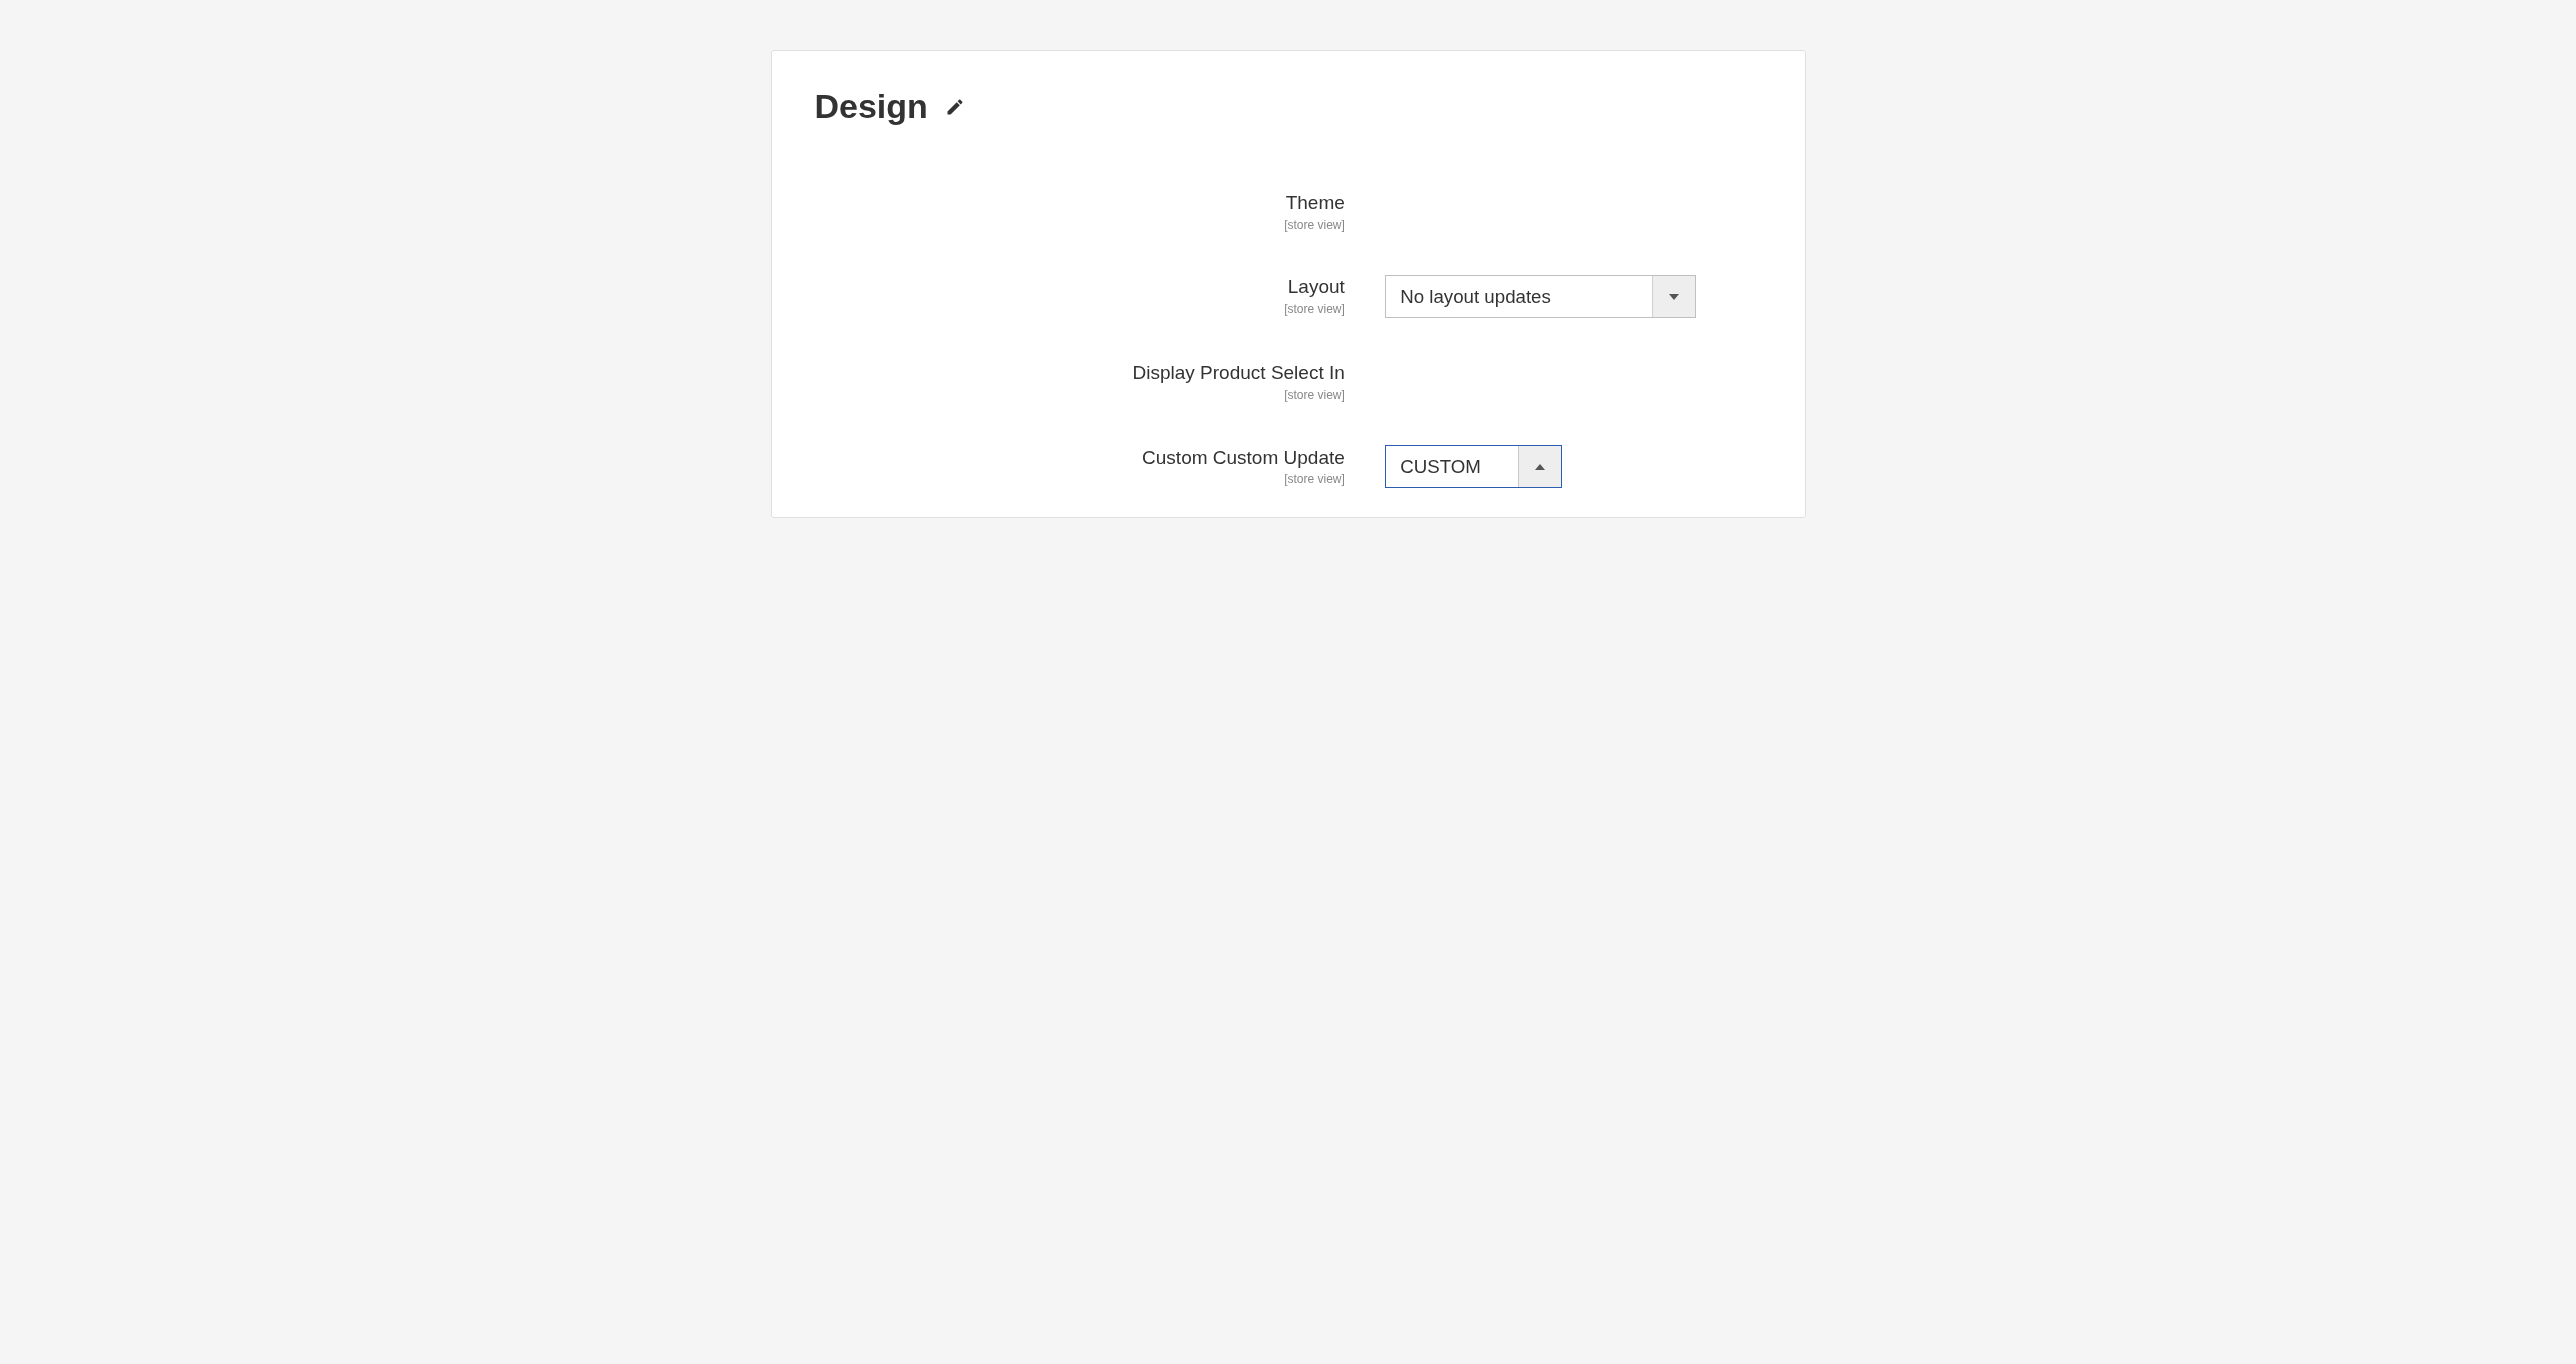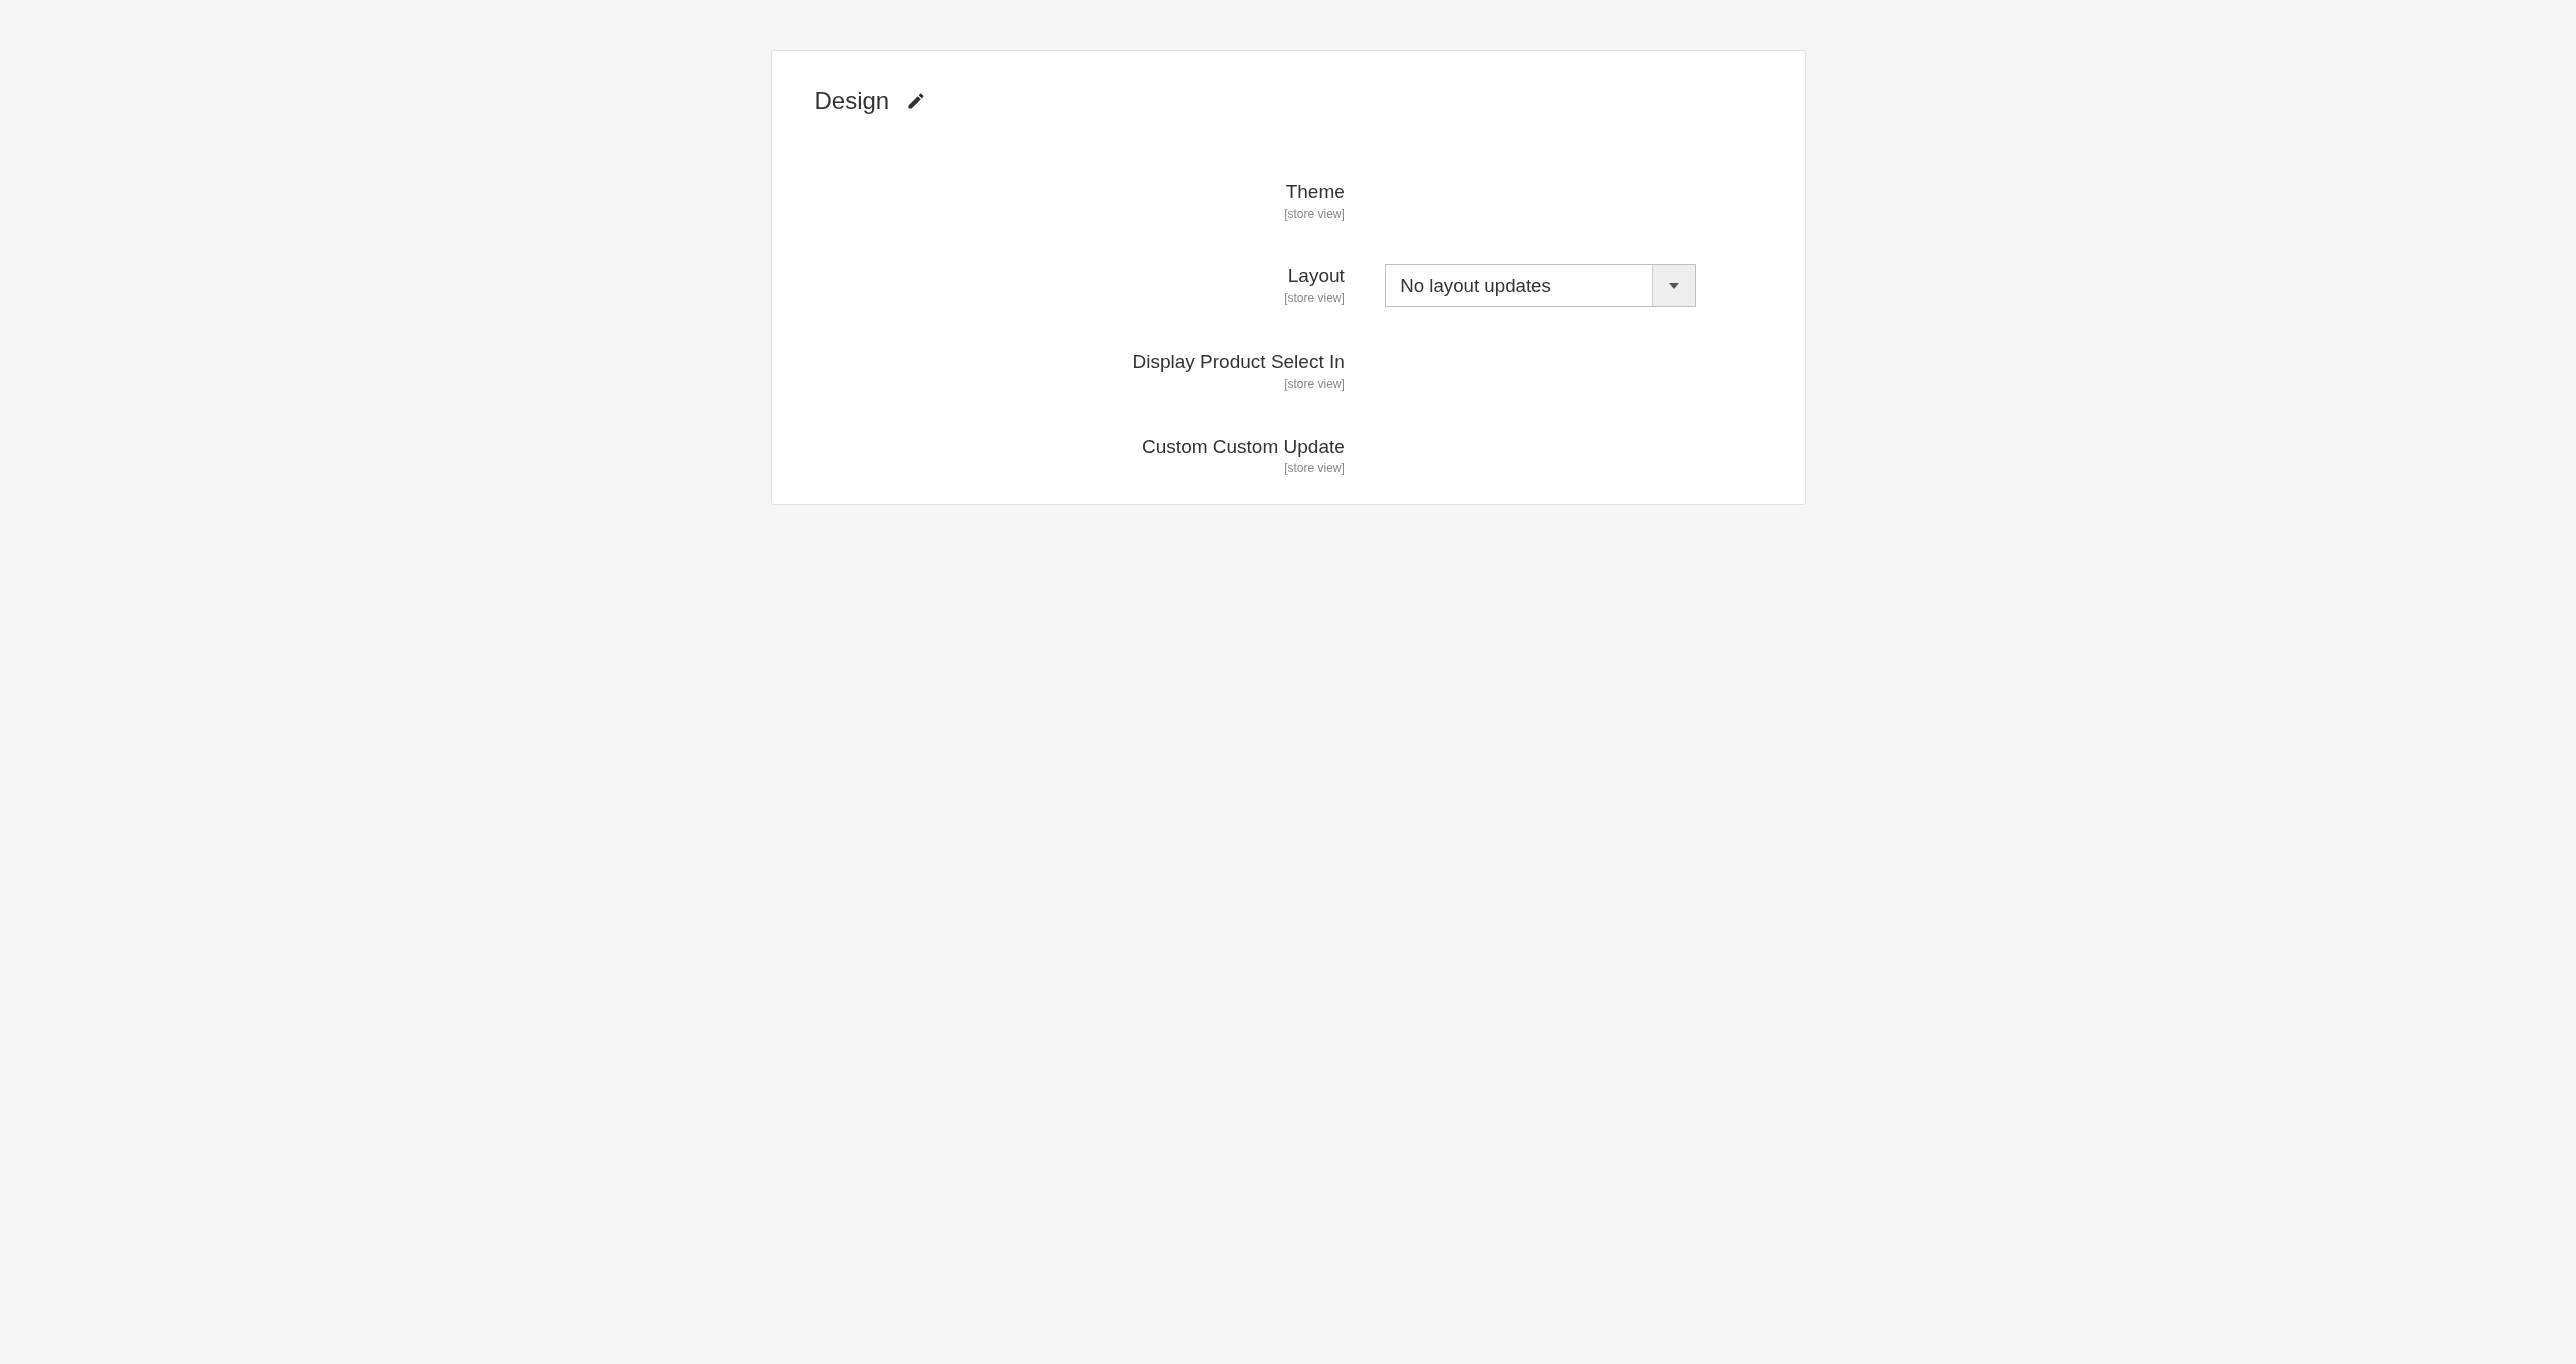--- a/index.html
+++ b/index.html
@@ -24,8 +24,8 @@
     margin-bottom: 65px;
   }
   .panel-title {
-    font-size: 24px;
-    font-weight: 400;
+    font-size: 34px;
+    font-weight: 700;
     color: #333;
   }
   .edit-icon {

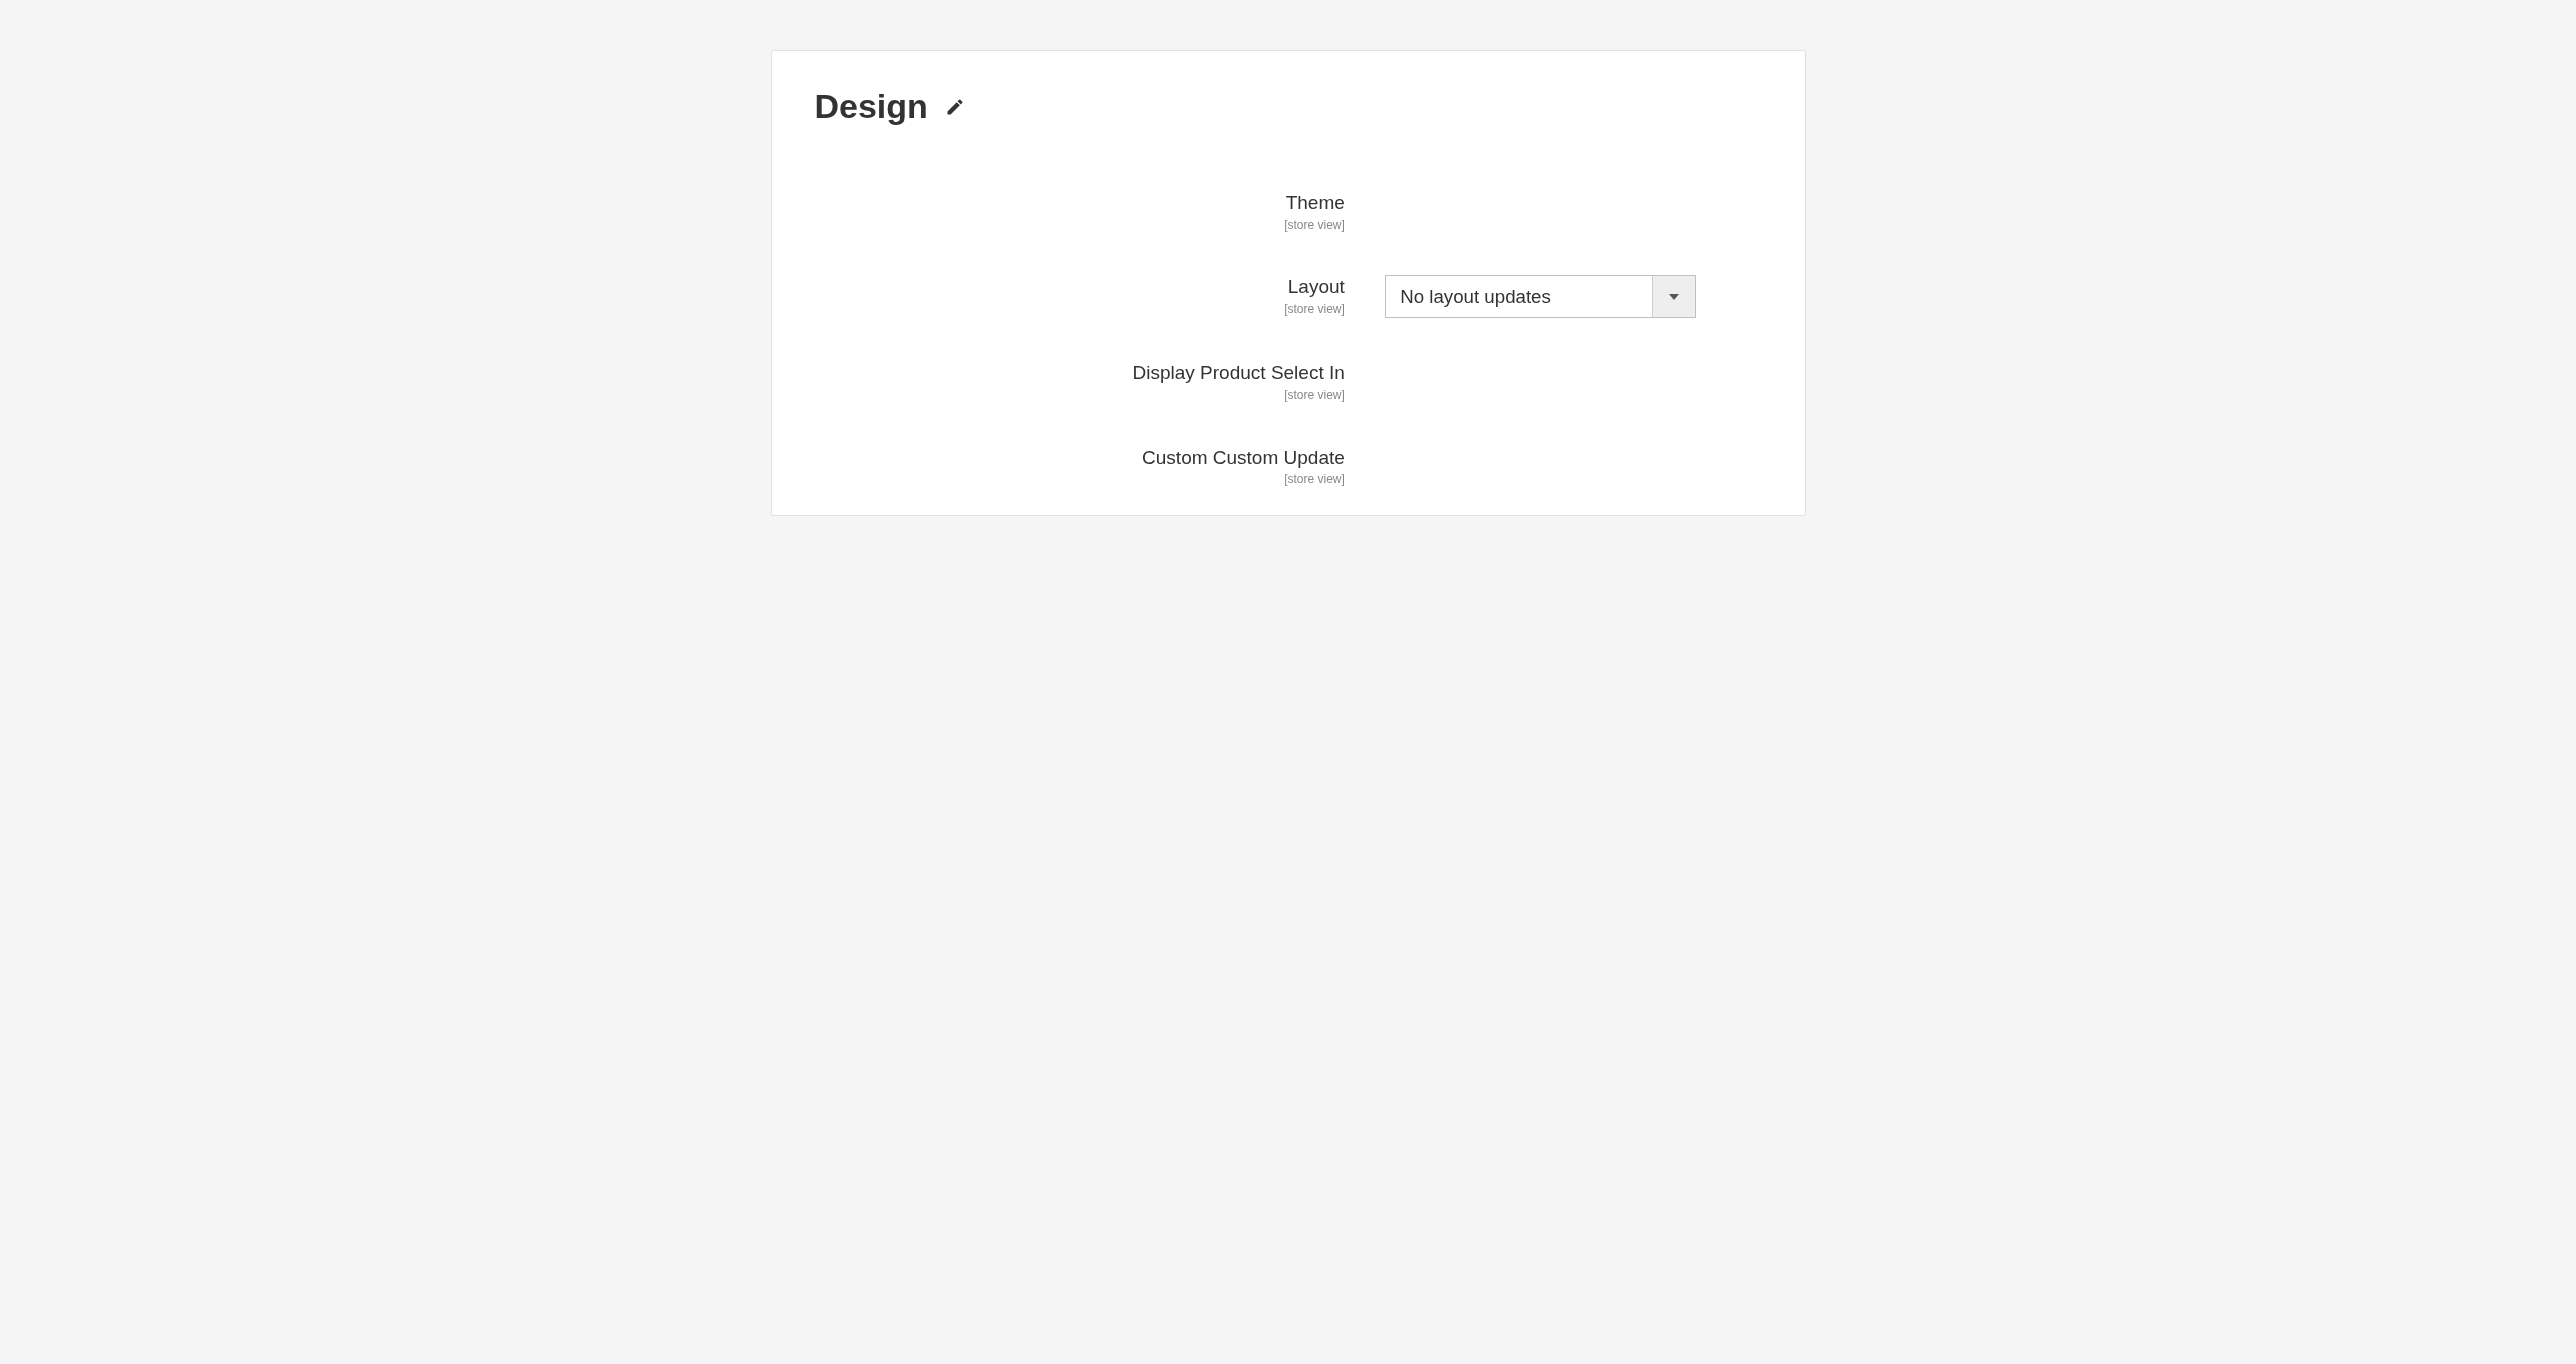--- a/index.html
+++ b/index.html
@@ -157,6 +157,14 @@
         <span class="field-label">Custom Custom Update</span>
         <span class="field-scope">[store view]</span>
       </div>
+      <div class="control-col">
+        <div class="select w-xs focused">
+          <span class="select-text">CUSTOM</span>
+          <span class="select-arrow">
+              <span class="caret-up"></span>
+            </span>
+        </div>
+      </div>
     </div>
 
   </div>

